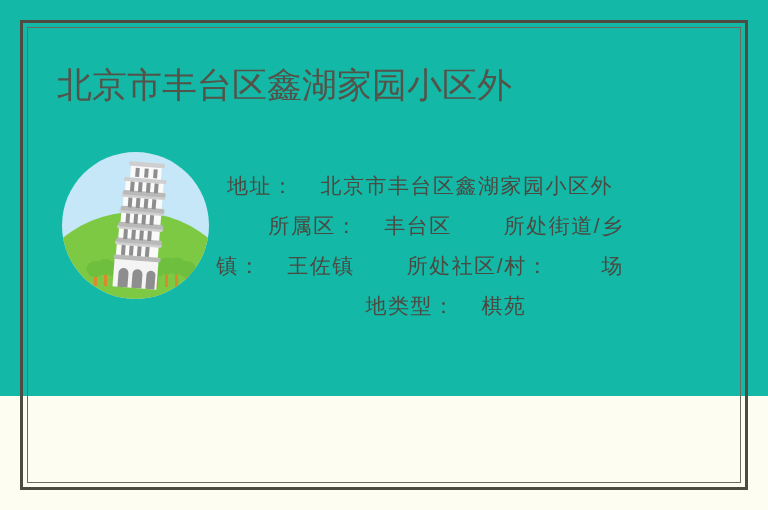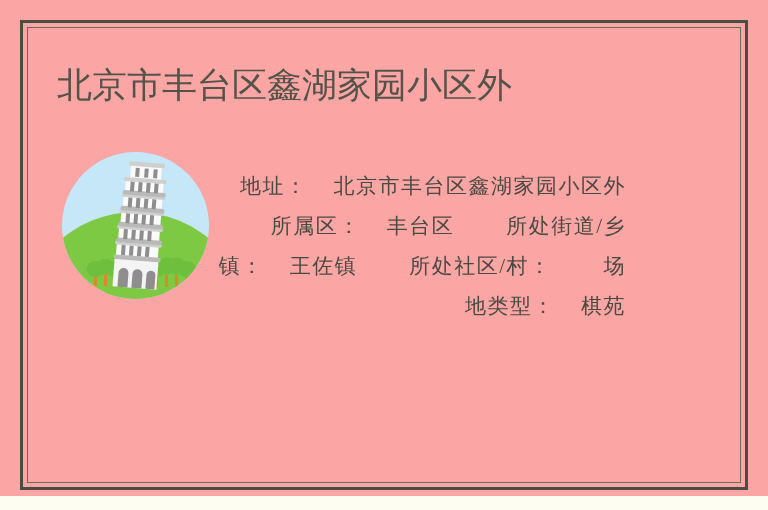--- a/index.html
+++ b/index.html
@@ -18,8 +18,8 @@
   .page {
     position: relative;
     width: 768px;
-    height: 496px;
-    background: #fca5a5;
+    height: 396px;
+    background: #14b8a6;
     box-sizing: border-box;
   }
 

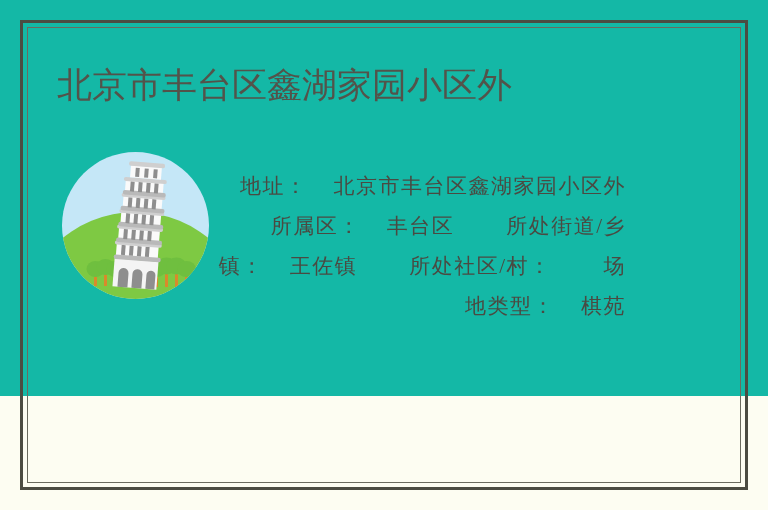--- a/index.html
+++ b/index.html
@@ -78,11 +78,11 @@
     left: 214px;
     top: 166px;
     width: 412px;
-    font-family: Liberation Serif, serif;
+    font-family: Liberation Sans, sans-serif;
     font-size: 21px;
     line-height: 40px;
     color: #4a4a42;
-    text-align: right;
+    text-align: center;
     letter-spacing: 1.5px;
     word-break: break-all;
   }

